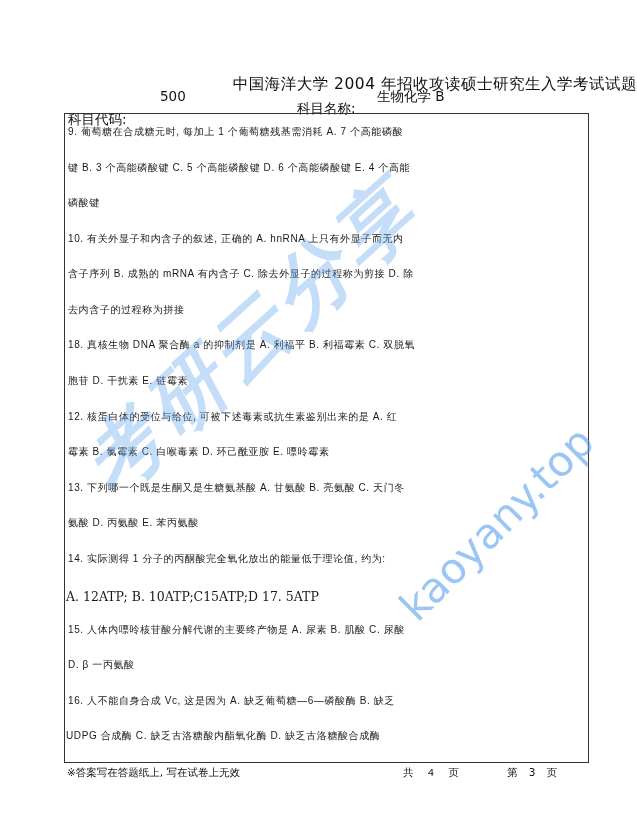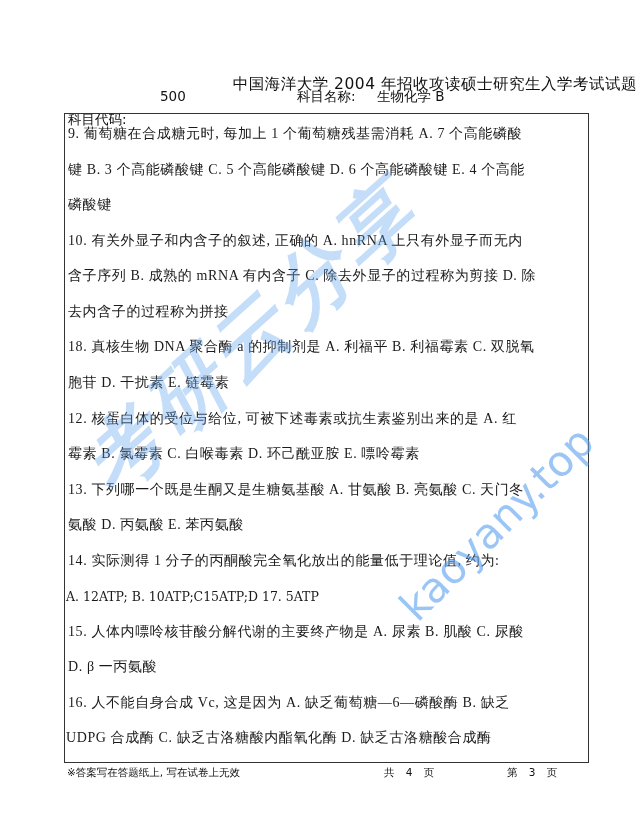--- a/index.html
+++ b/index.html
@@ -33,7 +33,7 @@
     }
     .subject-code-label { position: absolute; left: 68px; top: 0; margin-top: 23px; }
     .subject-code-value { position: absolute; left: 160px; top: 0; }
-    .subject-name-label { position: absolute; left: 297px; top: 0; }
+    .subject-name-label { position: absolute; left: 297px; top: 12px; }
     .subject-name-value { position: absolute; left: 377px; top: 0; }
 
     .question-box {

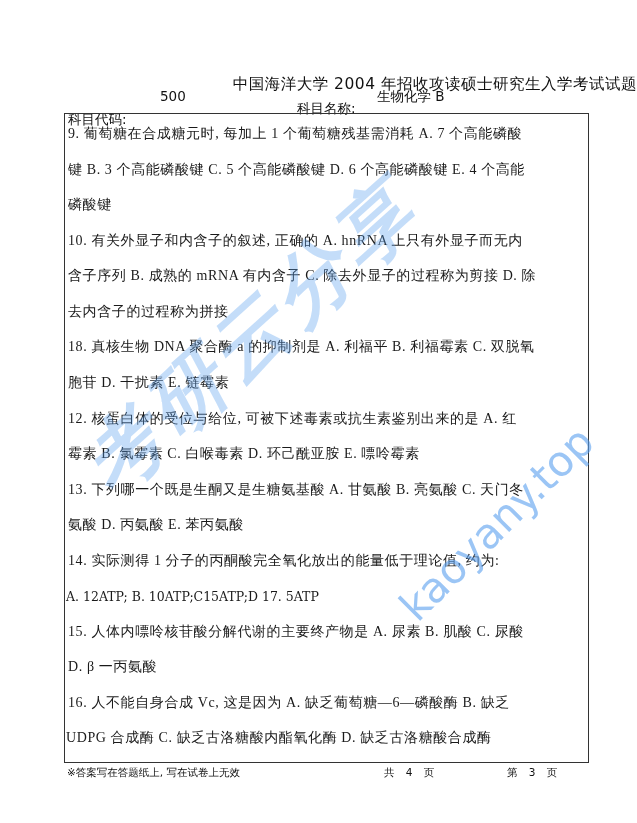--- a/index.html
+++ b/index.html
@@ -46,8 +46,8 @@
     .question-line {
       position: absolute;
       left: 68px;
-      font-family: Liberation Serif, serif;
-      font-size: 14px;
+      font-family: Liberation Sans, sans-serif;
+      font-size: 10px;
       letter-spacing: 0.6px;
       white-space: nowrap;
       color: #1a1a1a;

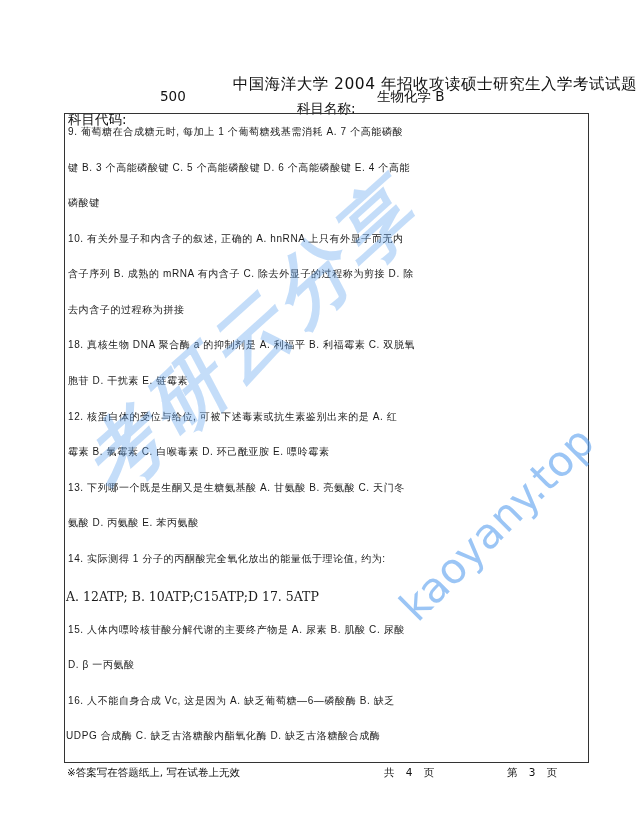--- a/index.html
+++ b/index.html
@@ -67,7 +67,7 @@
       padding-left: 32px;
     }
     .footer-note { position: absolute; left: 67px; top: 0; }
-    .footer-total { position: absolute; left: 384px; top: 0; letter-spacing: 4px; }
+    .footer-total { position: absolute; left: 403px; top: 0; letter-spacing: 4px; font-family: Liberation Mono, monospace; }
     .footer-page { position: absolute; left: 507px; top: 0; letter-spacing: 4px; }
 
     .watermark {

